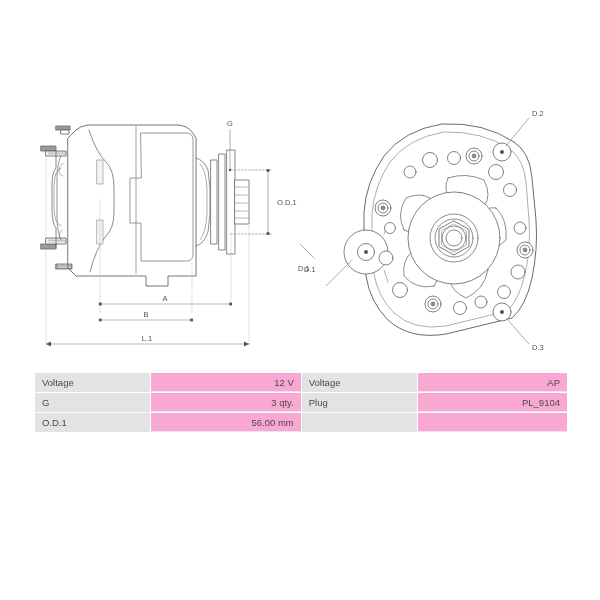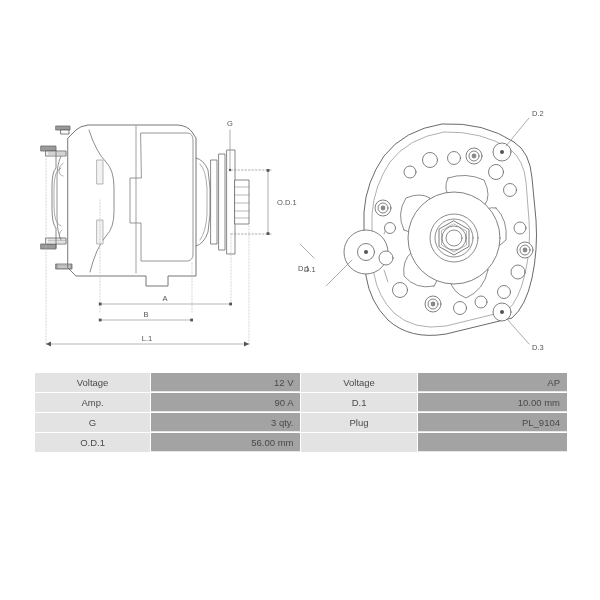--- a/index.html
+++ b/index.html
@@ -58,7 +58,7 @@
   }
   td.cell-label {
     background: #e3e3e3;
-    text-align: center;
+    text-align: left;
     color: #4a4a4a;
     width: 112px;
   }

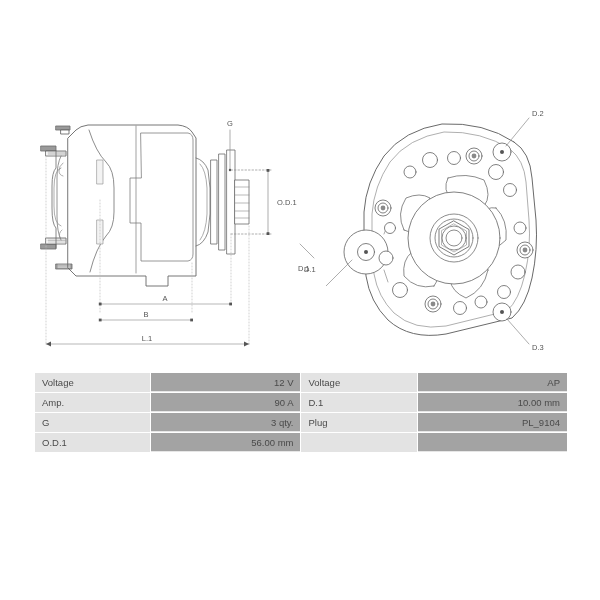--- a/index.html
+++ b/index.html
@@ -63,7 +63,7 @@
     width: 112px;
   }
   td.cell-value {
-    background: #a3a3a3;
+    background: #f9a8d4;
     border-bottom: 1px solid #e6e6e6;
     text-align: right;
     color: #4a4a4a;

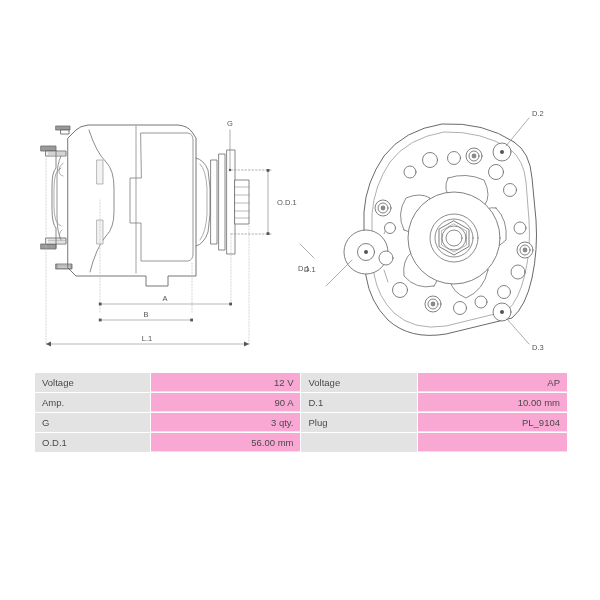--- a/index.html
+++ b/index.html
@@ -342,12 +342,6 @@
         <td class="cell-value">AP</td>
       </tr>
 
-      <tr>
-        <td class="cell-label">Amp.</td>
-        <td class="cell-value">90 A</td>
-        <td class="cell-label">D.1</td>
-        <td class="cell-value">10.00 mm</td>
-      </tr>
 
 
 

